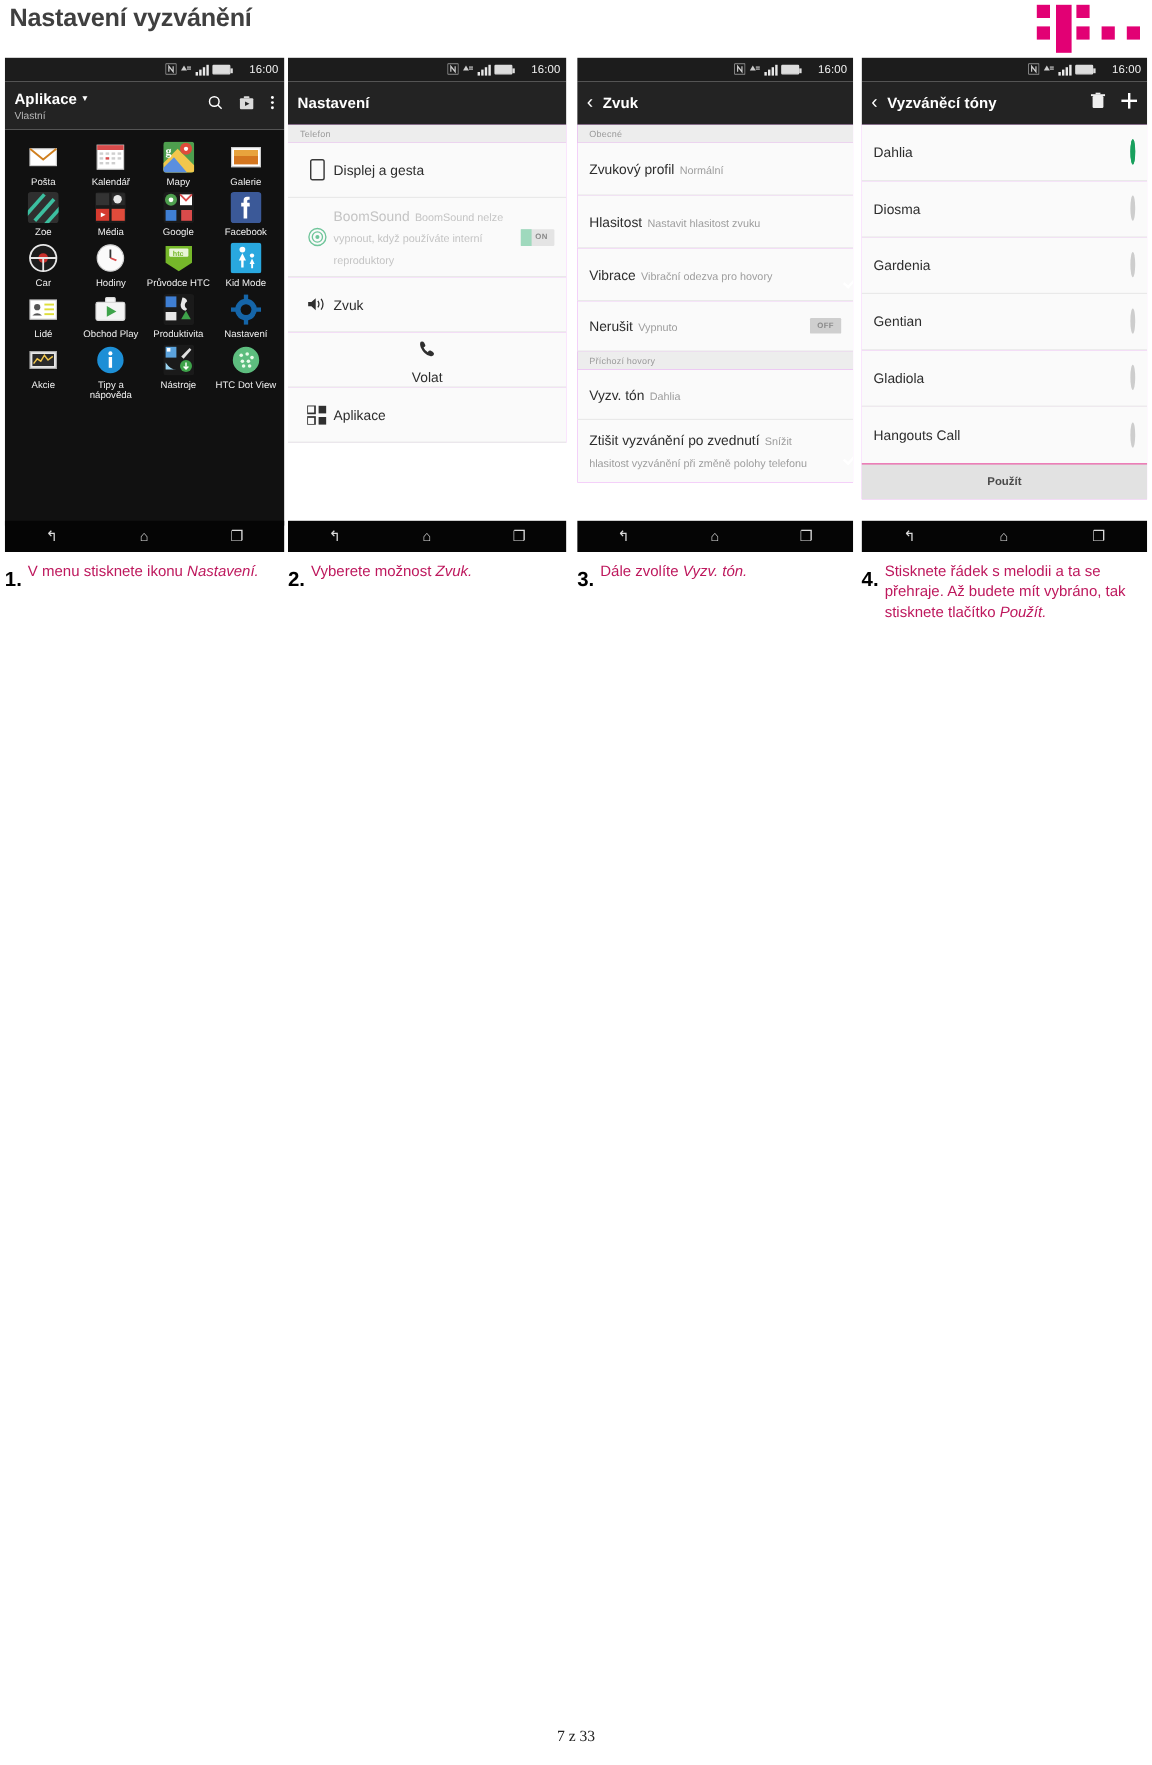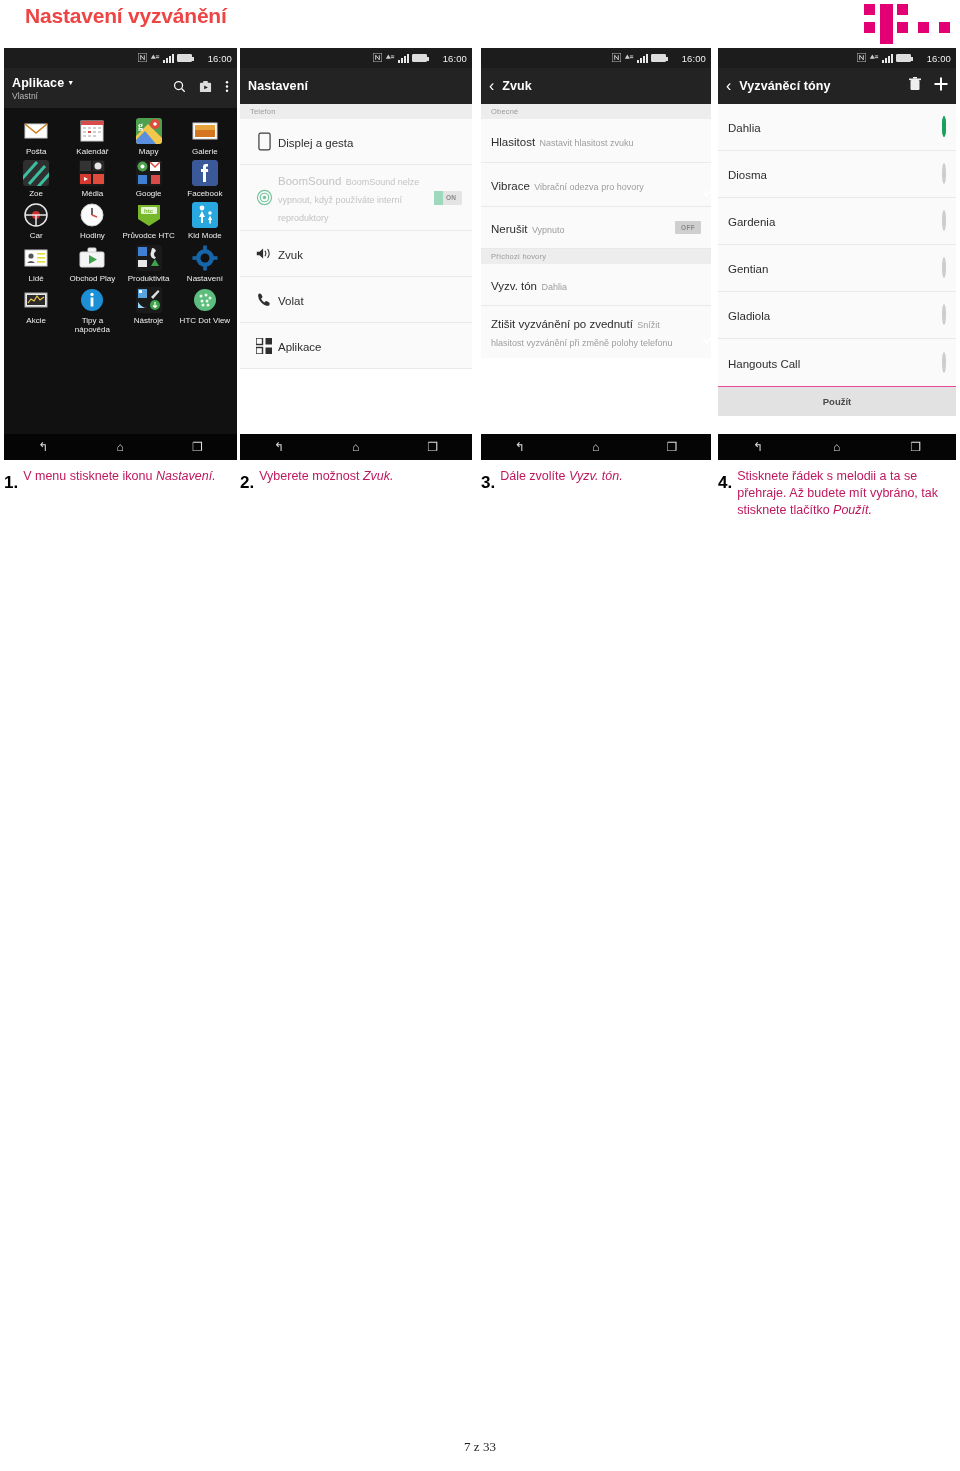--- a/index.html
+++ b/index.html
@@ -13,8 +13,8 @@
   
   .page-header { position:absolute; left:0; top:0; width:960px; height:48px; }
   .page-title {
-    position:absolute; left:25px; top:4px;
-    font-size:21px; font-weight:bold; color:#ef4444;
+    position:absolute; left:8px; top:4px;
+    font-size:21px; font-weight:bold; color:#404040;
     letter-spacing:-0.2px; white-space:nowrap;
   }
   .tmo-logo { position:absolute; right:8px; top:2px; width:108px; height:44px; }

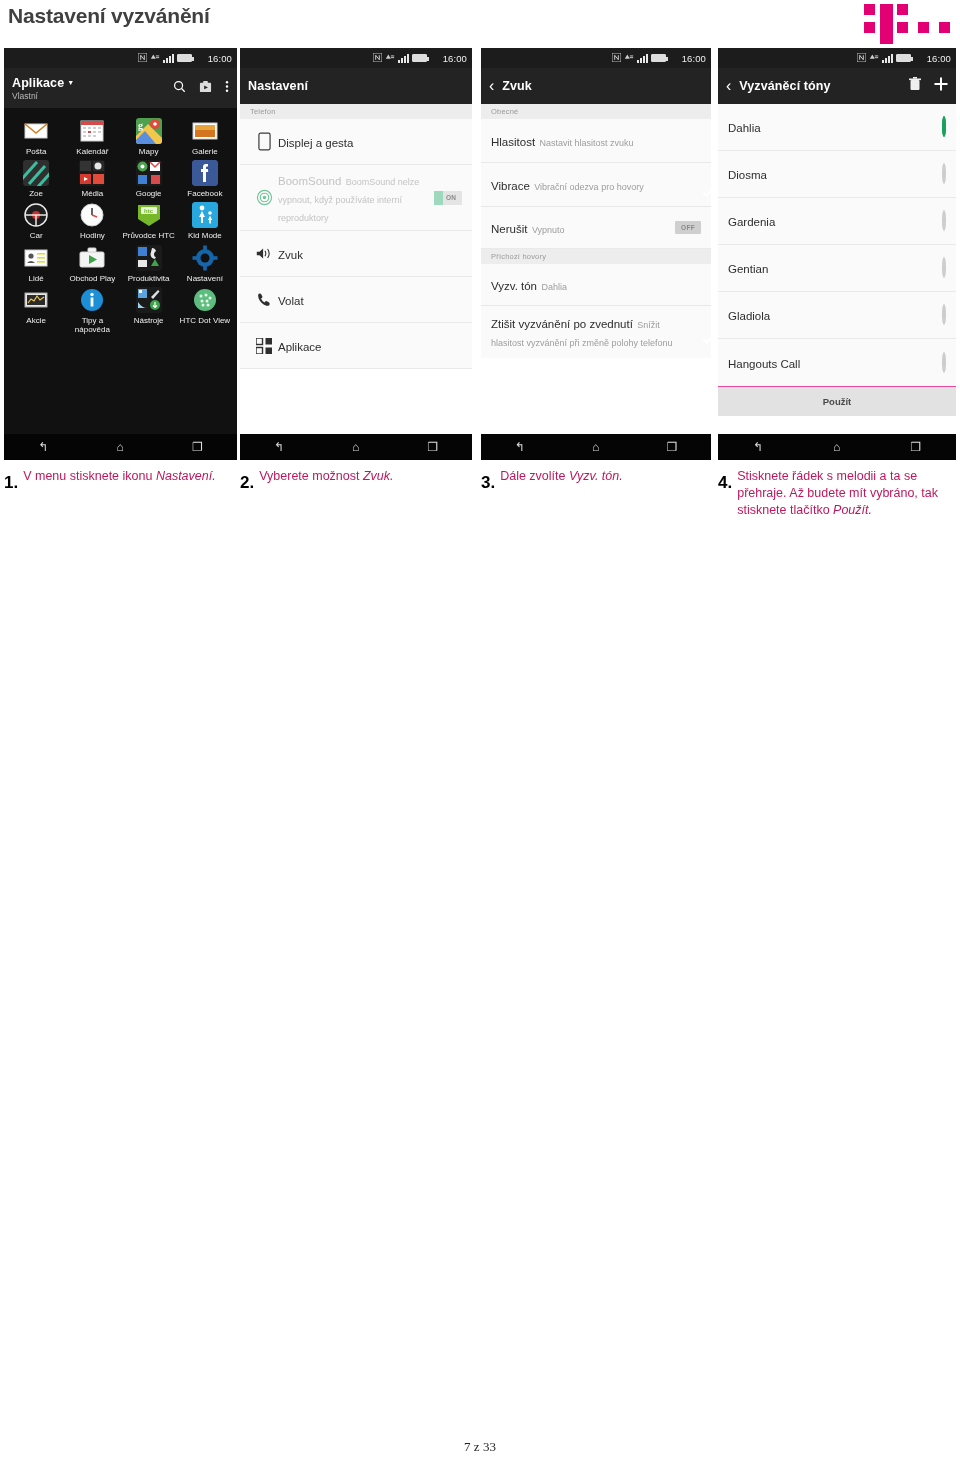--- a/index.html
+++ b/index.html
@@ -647,6 +647,12 @@
     <div class="content">
       <div class="section-hdr">Obecné</div>
 
+      <div class="list-row" style="height:44px;">
+        <span class="row-text">
+          <span class="row-title">Zvukový profil</span>
+          <span class="row-sub">Normální</span>
+        </span>
+      </div>
 
       <div class="list-row" style="height:44px;">
         <span class="row-text">

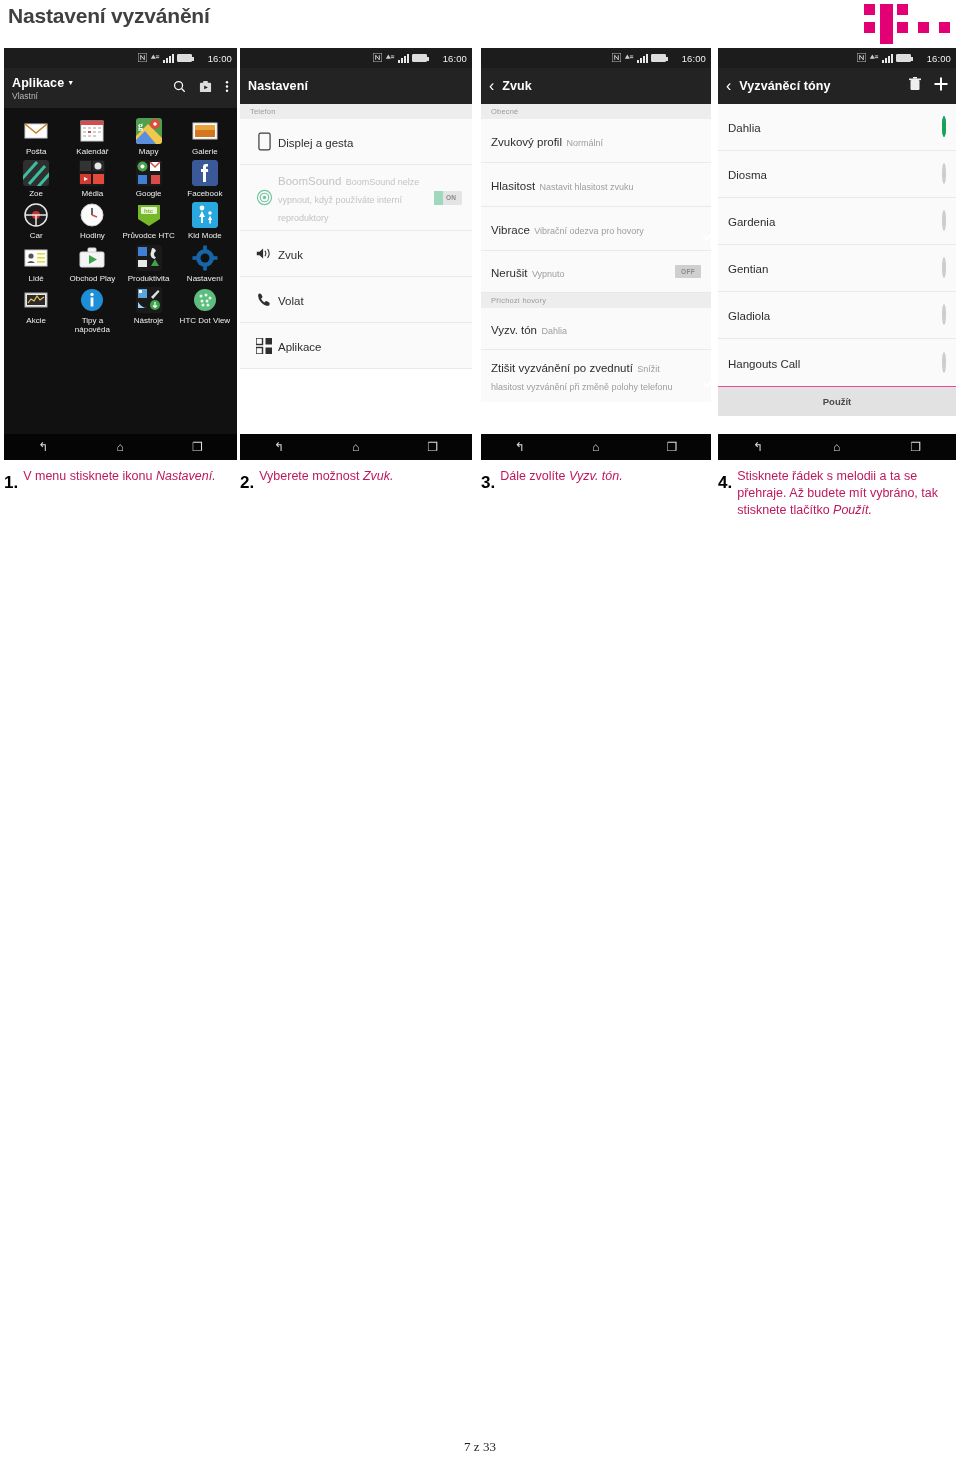--- a/index.html
+++ b/index.html
@@ -584,7 +584,7 @@
         <span class="row-text"><span class="row-title">Zvuk</span></span>
       </div>
 
-      <div class="list-row" style="height:46px;">
+      <div class="list-row" style="height:46px;flex-direction:column;">
         <span class="row-icon">
           <svg width="16" height="16" viewBox="0 0 18 18">
               <path d="M3 2 q2 -1 3.2 1 l1 2 q.4 1 -.6 1.7 l-1 .7 q1.2 3 4 4.4 l.7 -1 q.8 -1 1.8 -.5 l2 1 q2 1.2 1 3.2 q-1 1.5 -3.4 .9 Q6 14 3 7.4 Q1.6 3.4 3 2 z" fill="#2f2f2f"></path>

